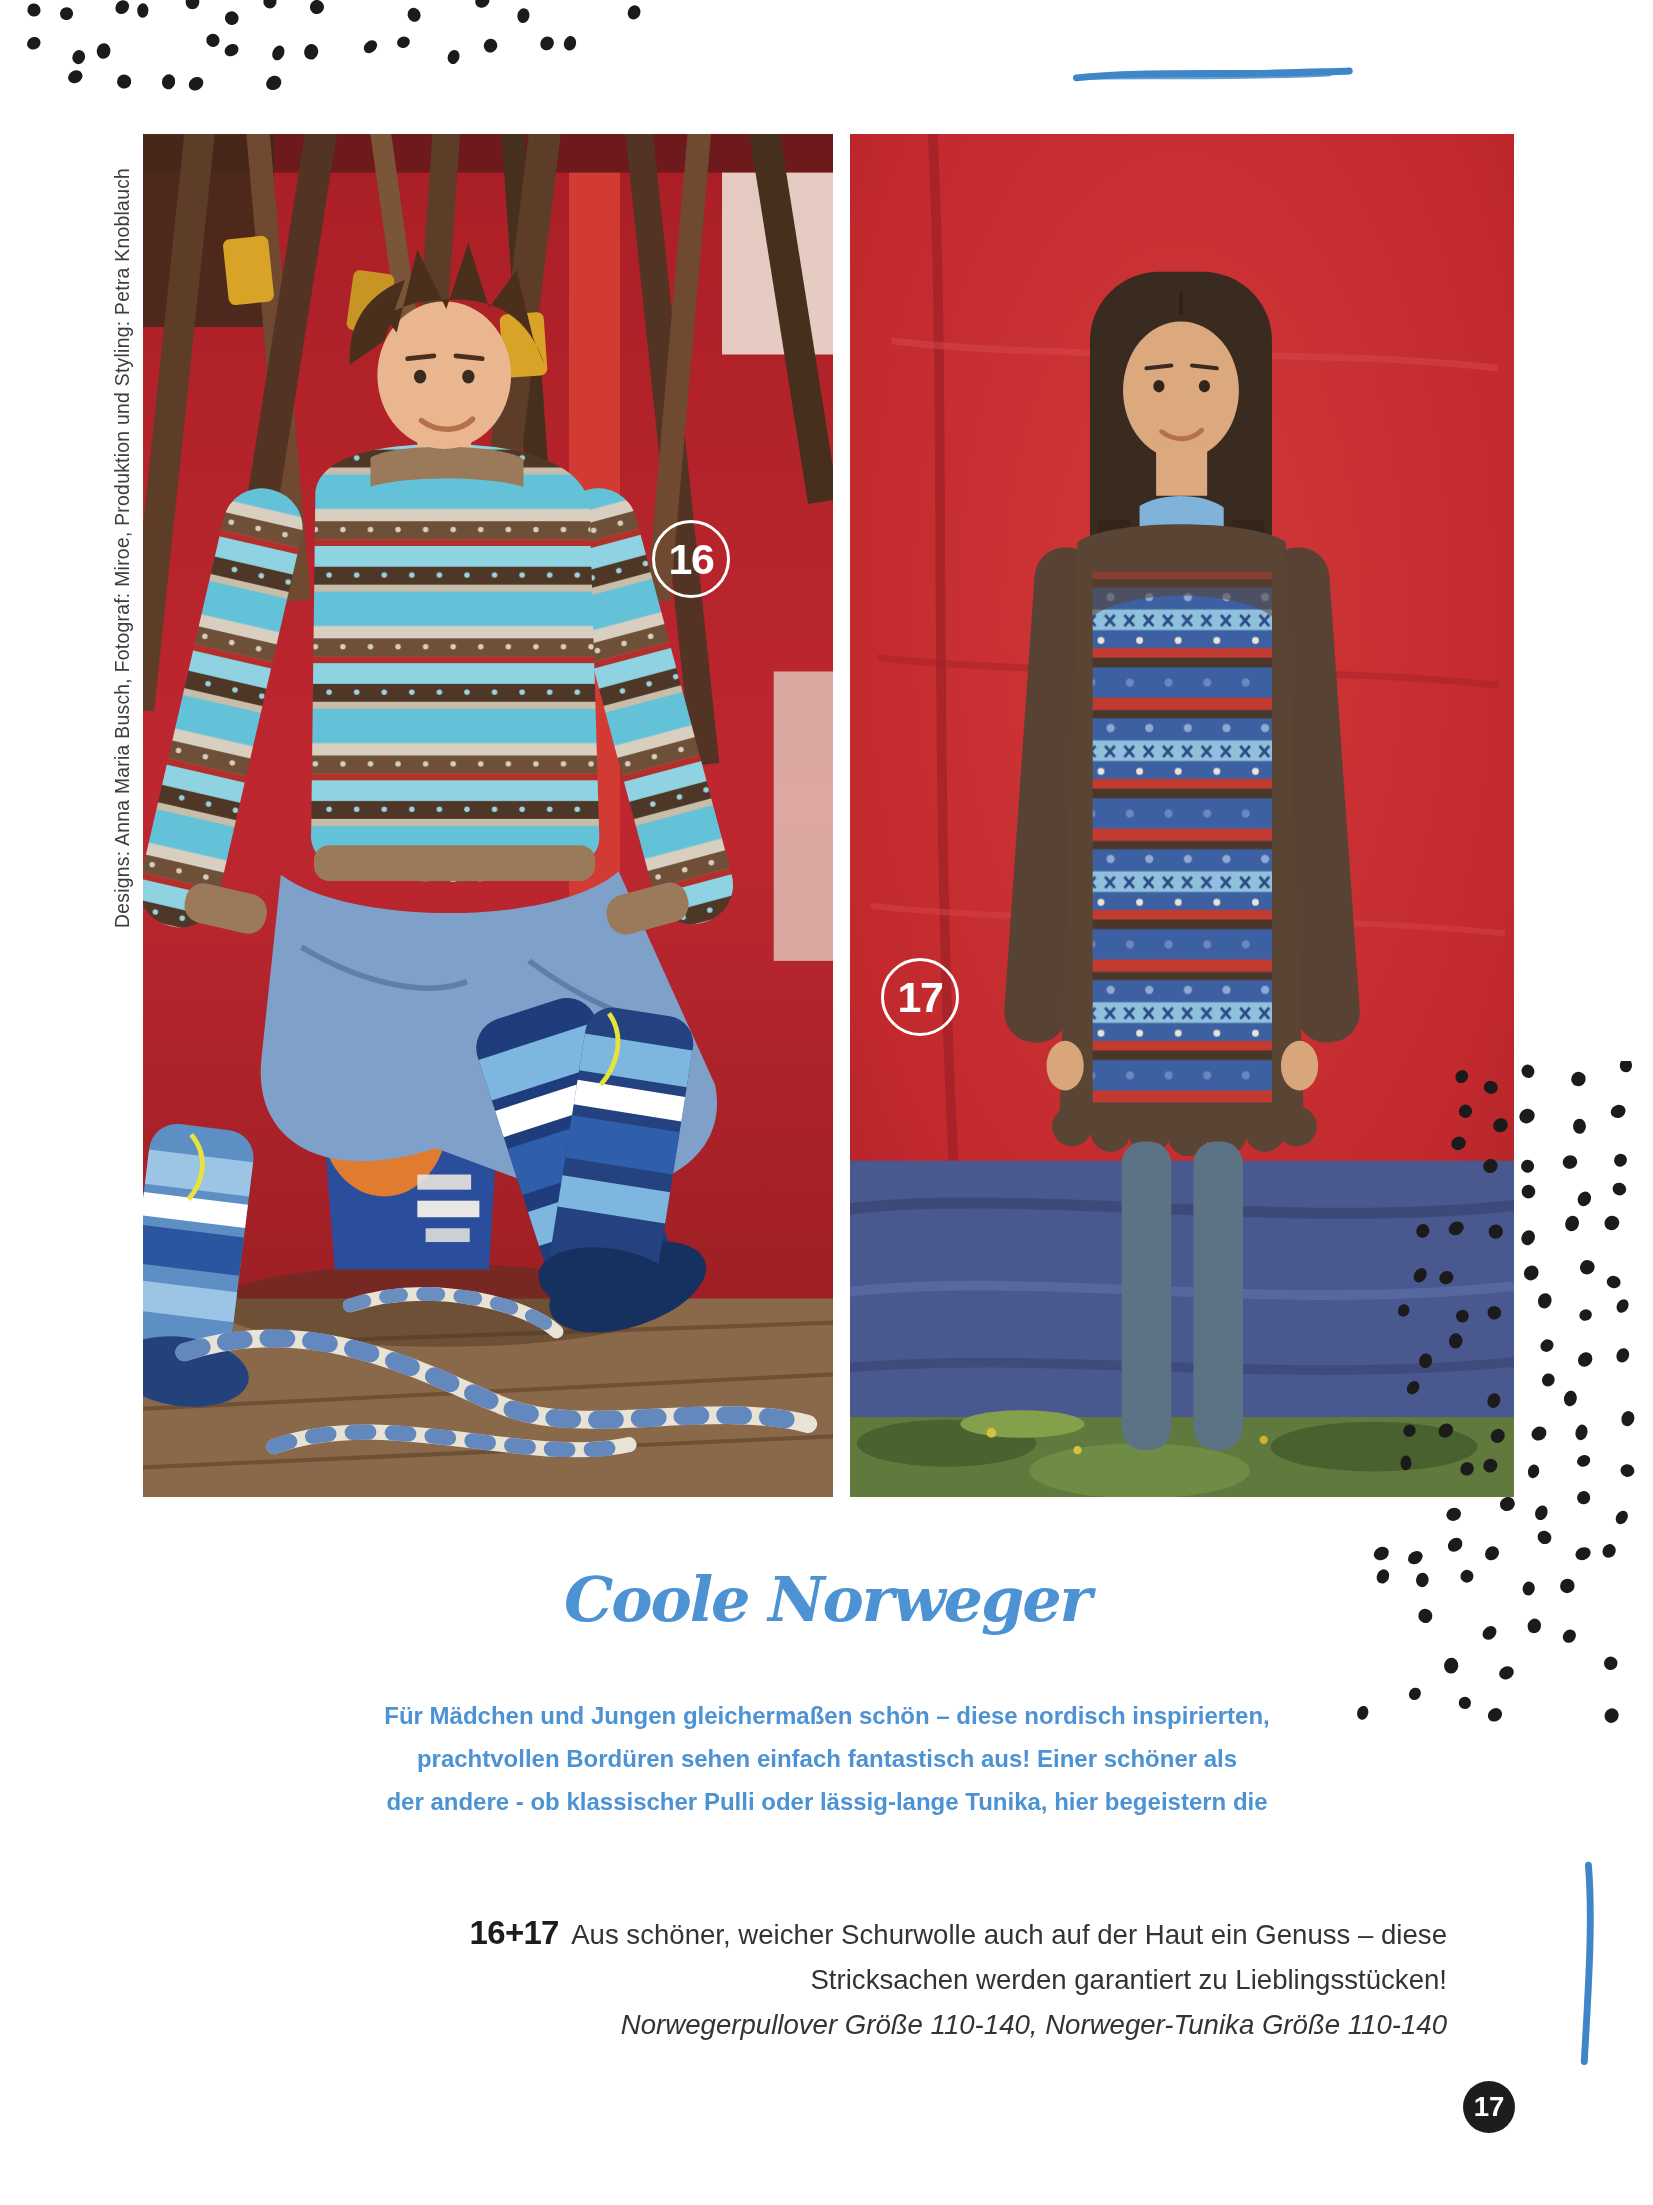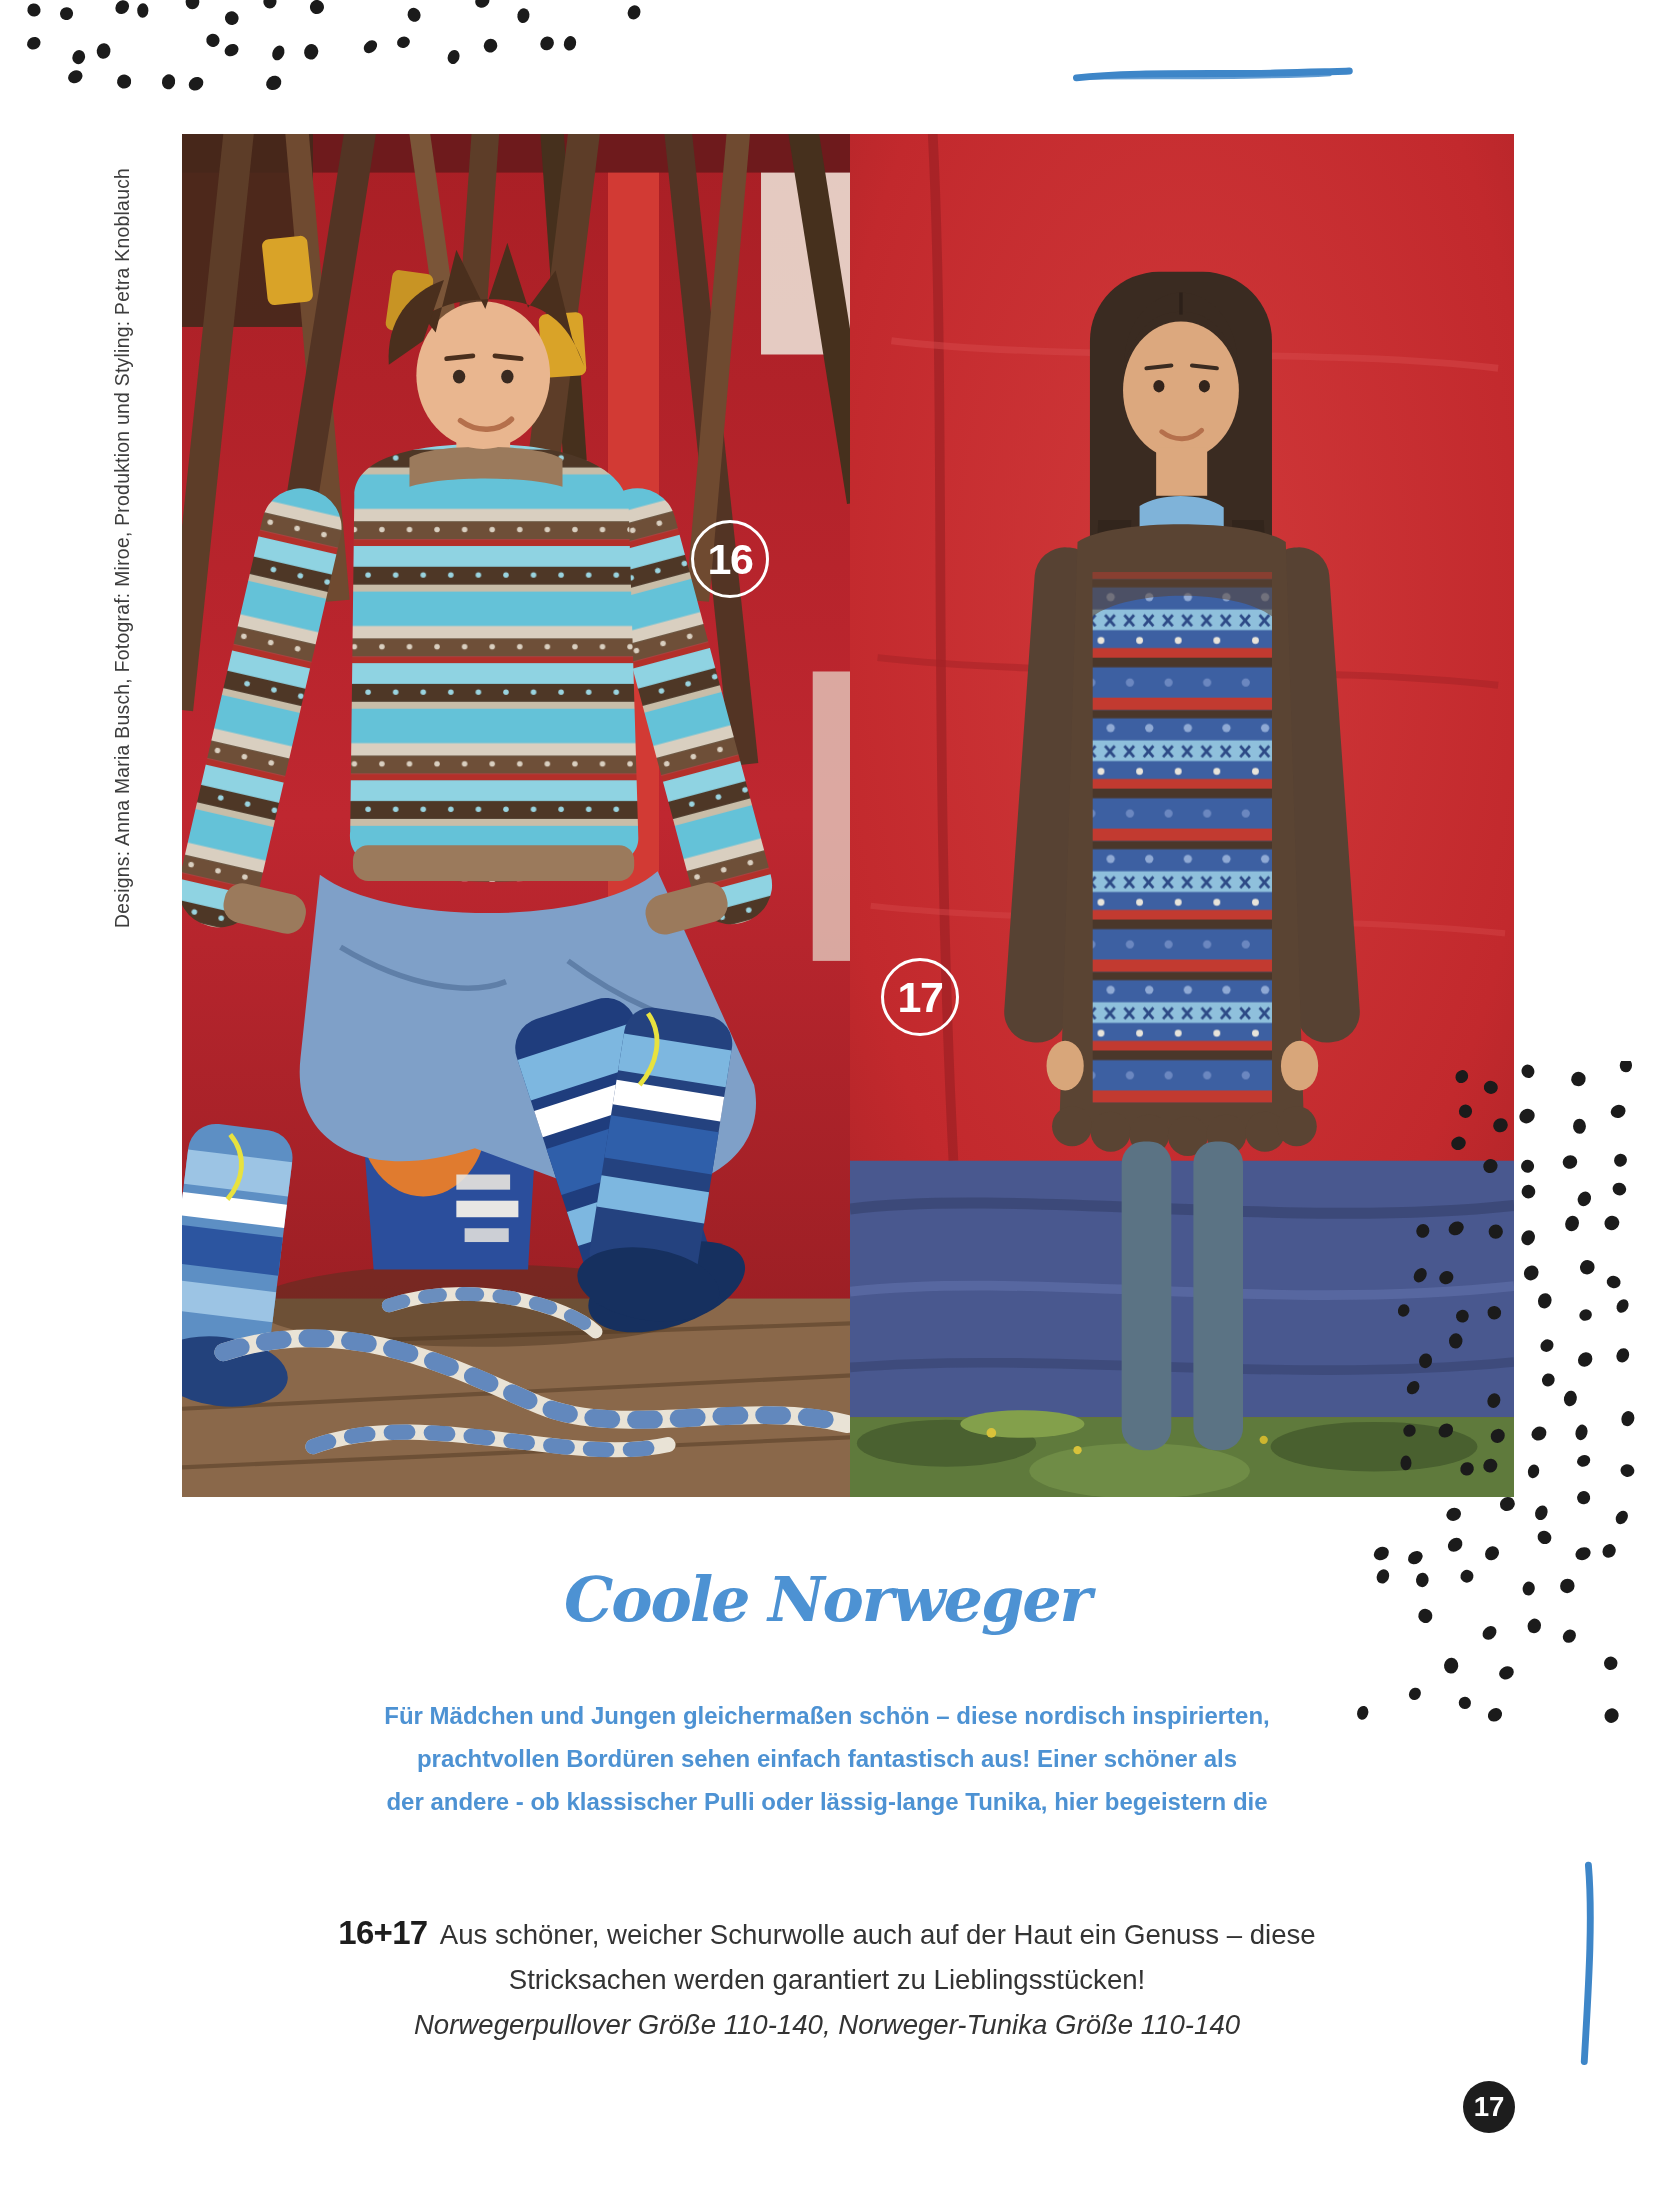--- a/index.html
+++ b/index.html
@@ -7,7 +7,7 @@
         font-family:"Liberation Sans",sans-serif;}
   .photo{position:absolute;overflow:hidden;background:#b5242a;}
   .photo svg{display:block;width:100%;height:100%;}
-  #photo-left{left:143px;top:134px;width:690px;height:1363px;margin-left:39px;}
+  #photo-left{left:143px;top:134px;width:690px;height:1363px;}
   #photo-right{left:850px;top:134px;width:664px;height:1363px;}
   .photo-badge{position:absolute;width:72px;height:72px;border:3.4px solid #ffffff;border-radius:50%;
         display:flex;align-items:center;justify-content:center;color:#ffffff;

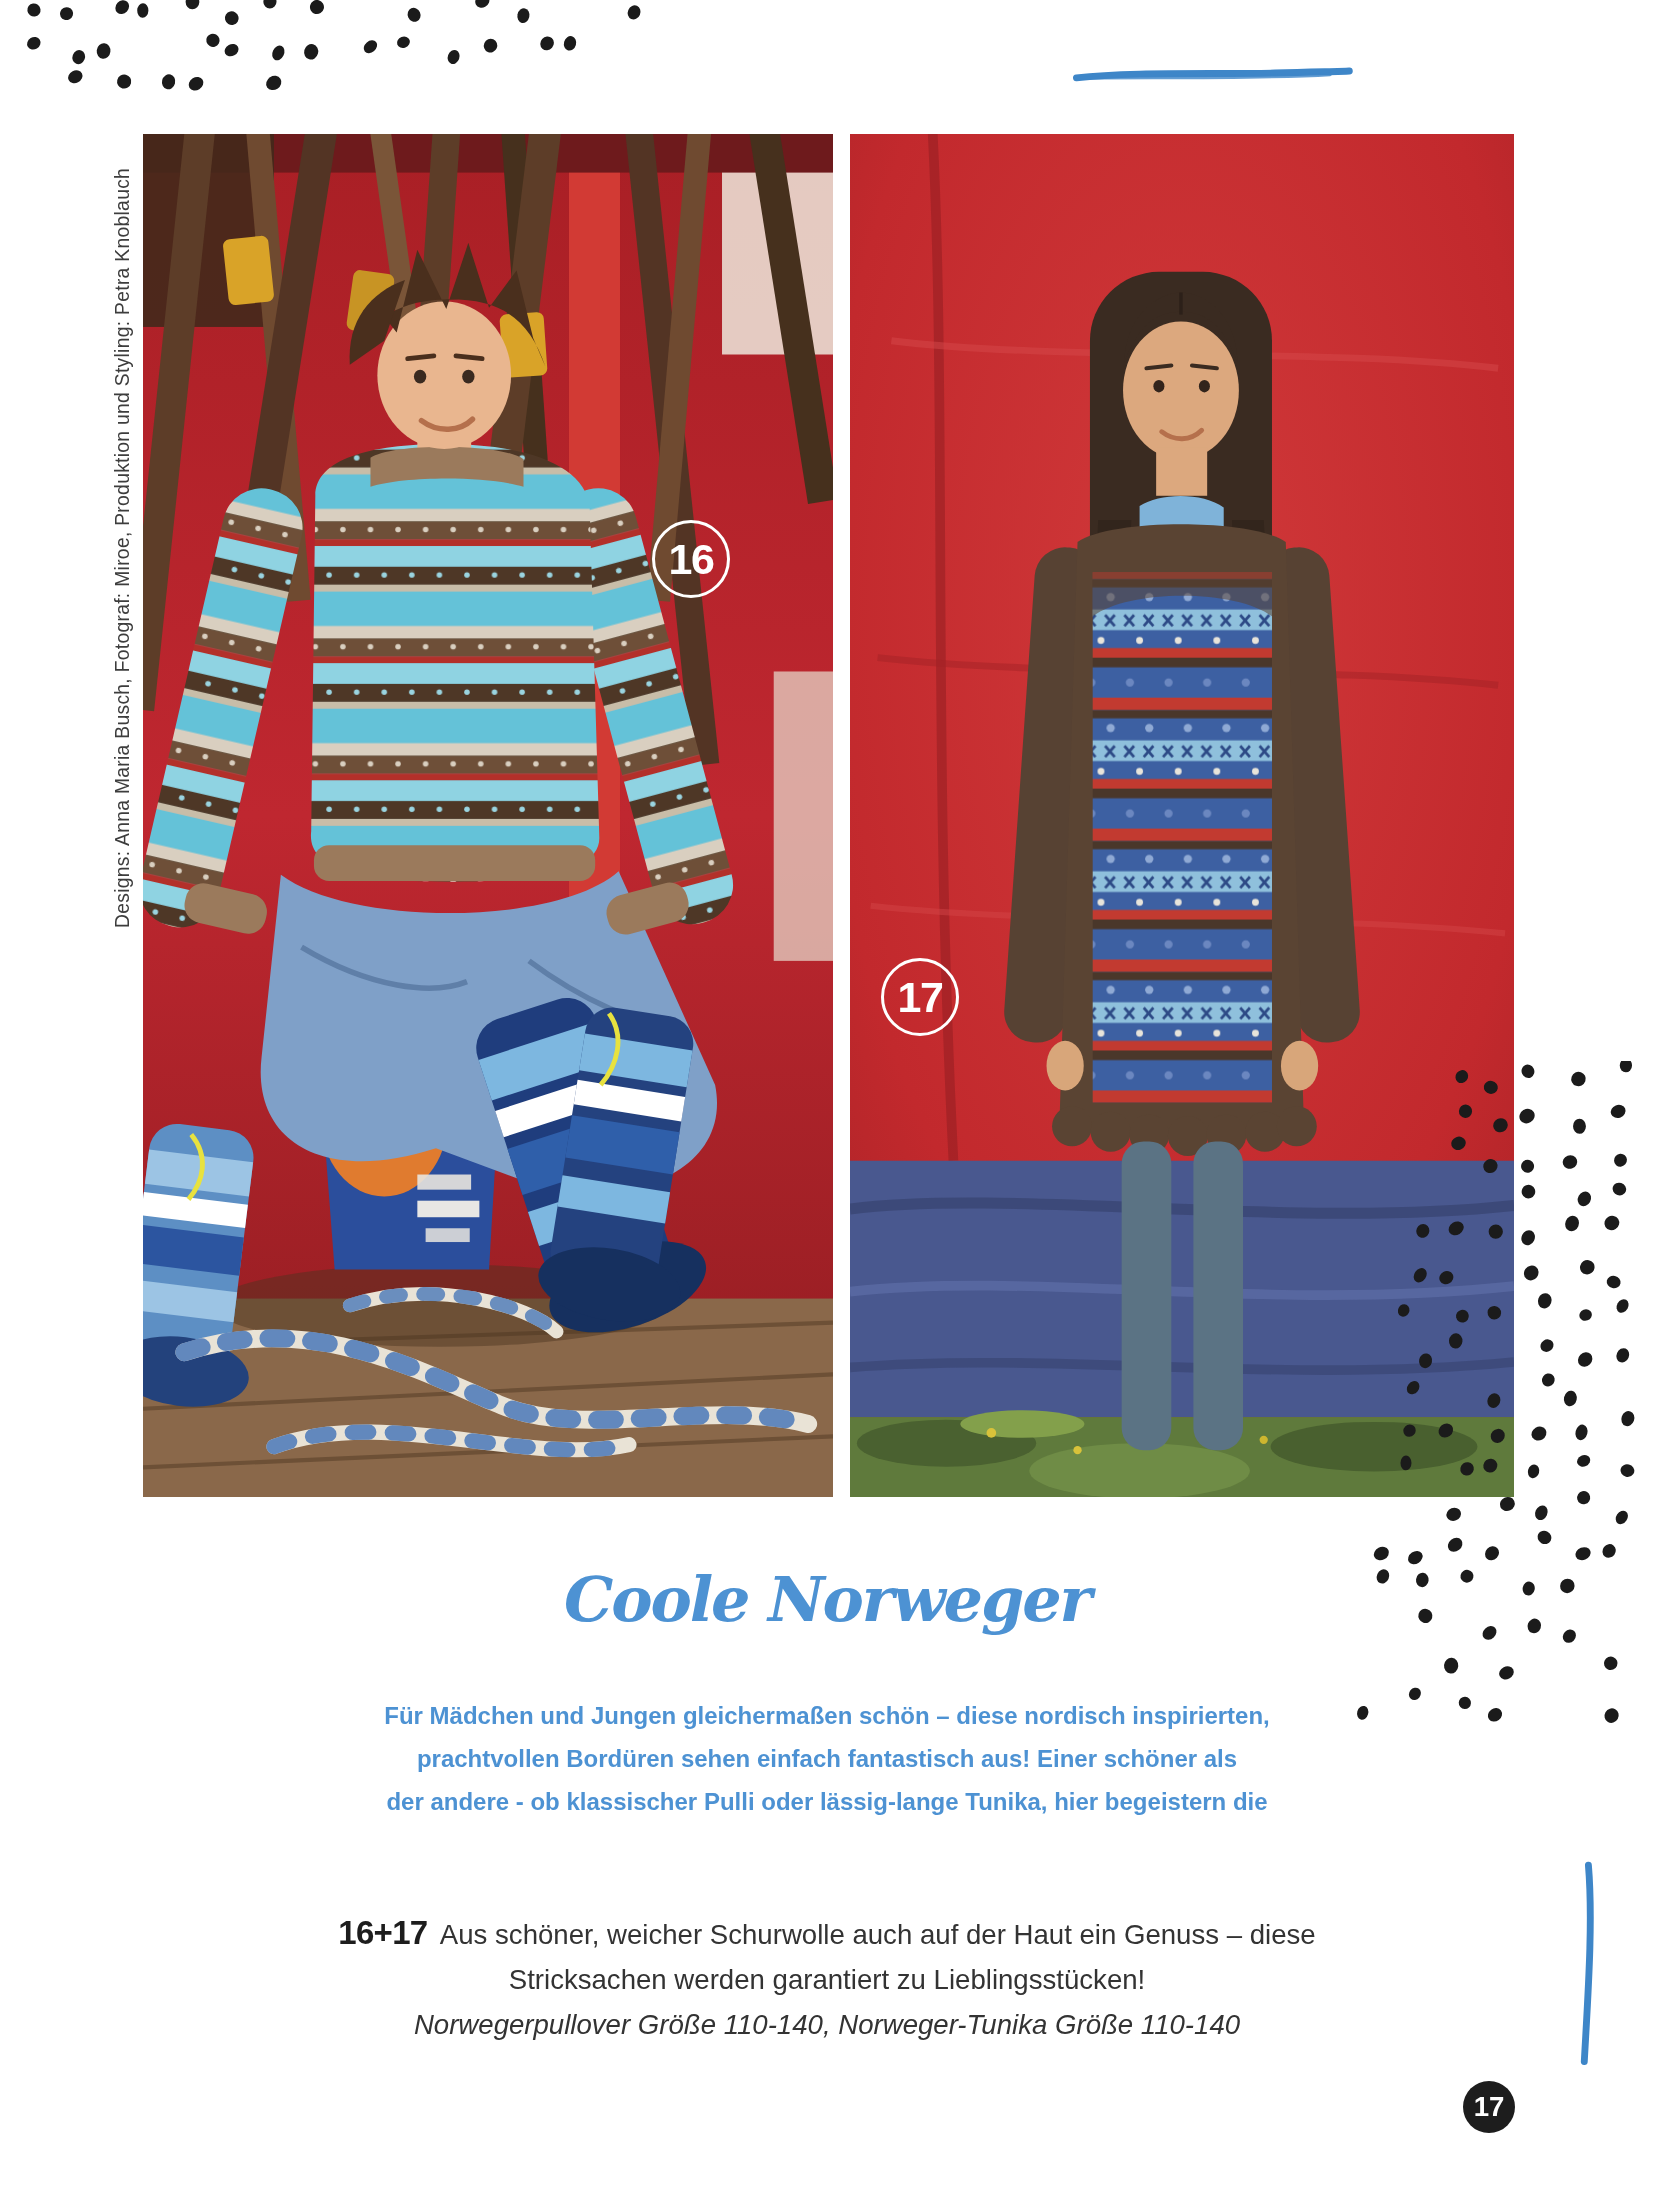--- a/index.html
+++ b/index.html
@@ -19,7 +19,7 @@
         font-size:62px;letter-spacing:-2.1px;}
   .intro{position:absolute;left:241px;top:1694px;width:1172px;text-align:center;
         font-weight:bold;font-size:24px;line-height:43px;}
-  .info{position:absolute;left:207px;top:1910px;width:1240px;text-align:center;color:#333333;
+  .info{position:absolute;left:207px;top:1910px;width:1240px;text-align:right;color:#333333;
         font-size:27.6px;line-height:45px;}
   .info .label{font-size:33px;font-weight:bold;color:#1d1d1d;margin-right:12.4px;letter-spacing:-0.7px;}
   .info .sizes{font-style:italic;}

